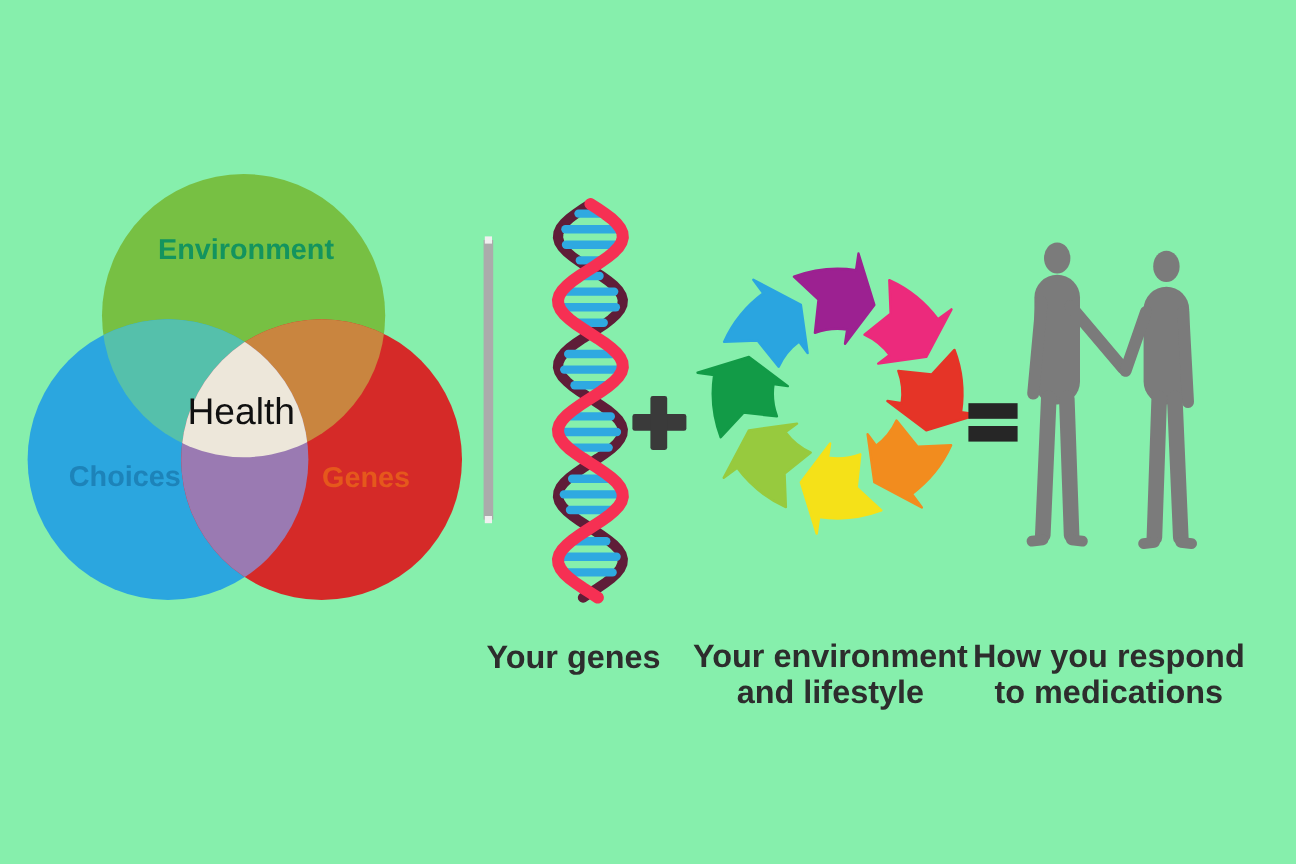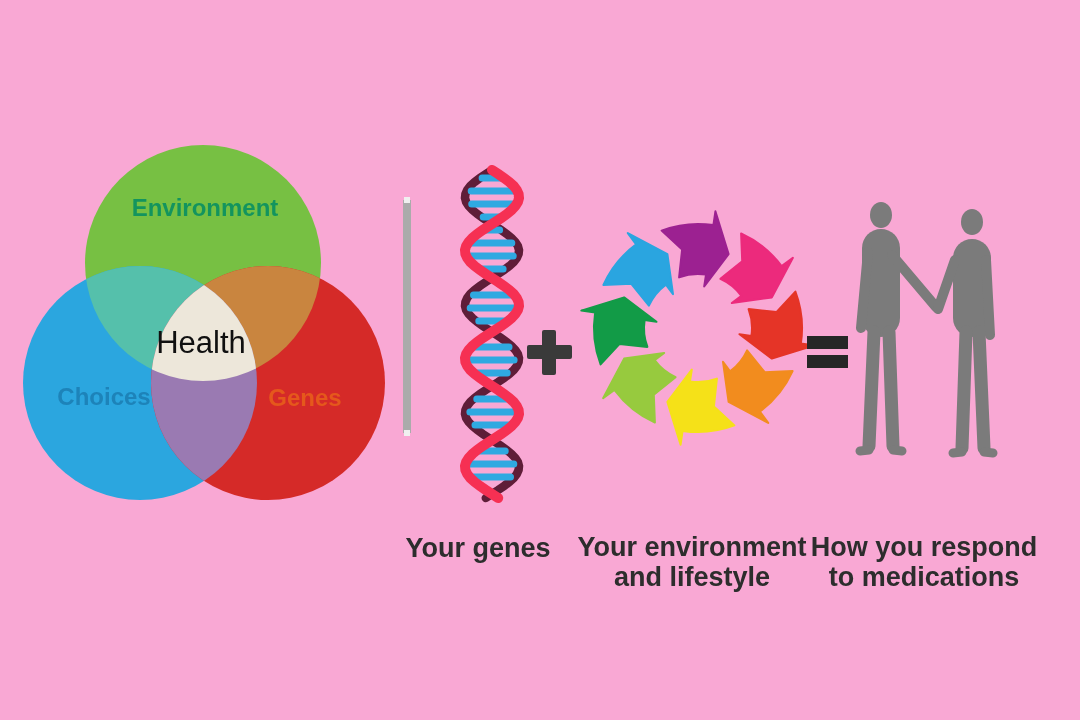--- a/index.html
+++ b/index.html
@@ -3,7 +3,7 @@
 <meta charset="utf-8">
 <style>
   html,body{margin:0;padding:0;background:#000;}
-  .stage{position:relative;width:1080px;height:720px;background:#f9a8d4;overflow:hidden;}
+  .stage{position:relative;width:1080px;height:720px;background:#86efac;overflow:hidden;}
   svg{display:block;}
   text{font-family:"Liberation Sans","DejaVu Sans",sans-serif;}
   .venn-label{font-weight:bold;font-size:24px;text-anchor:middle;}

